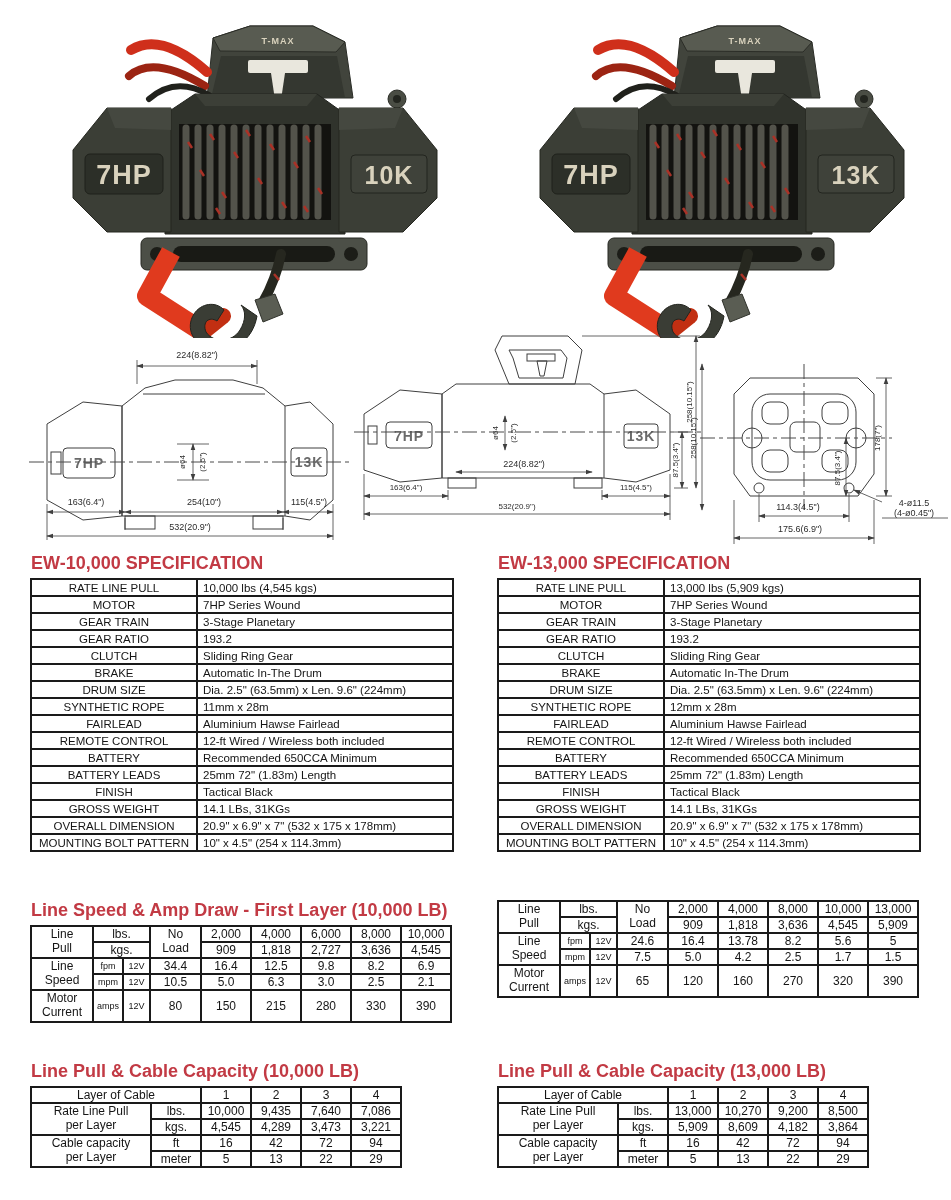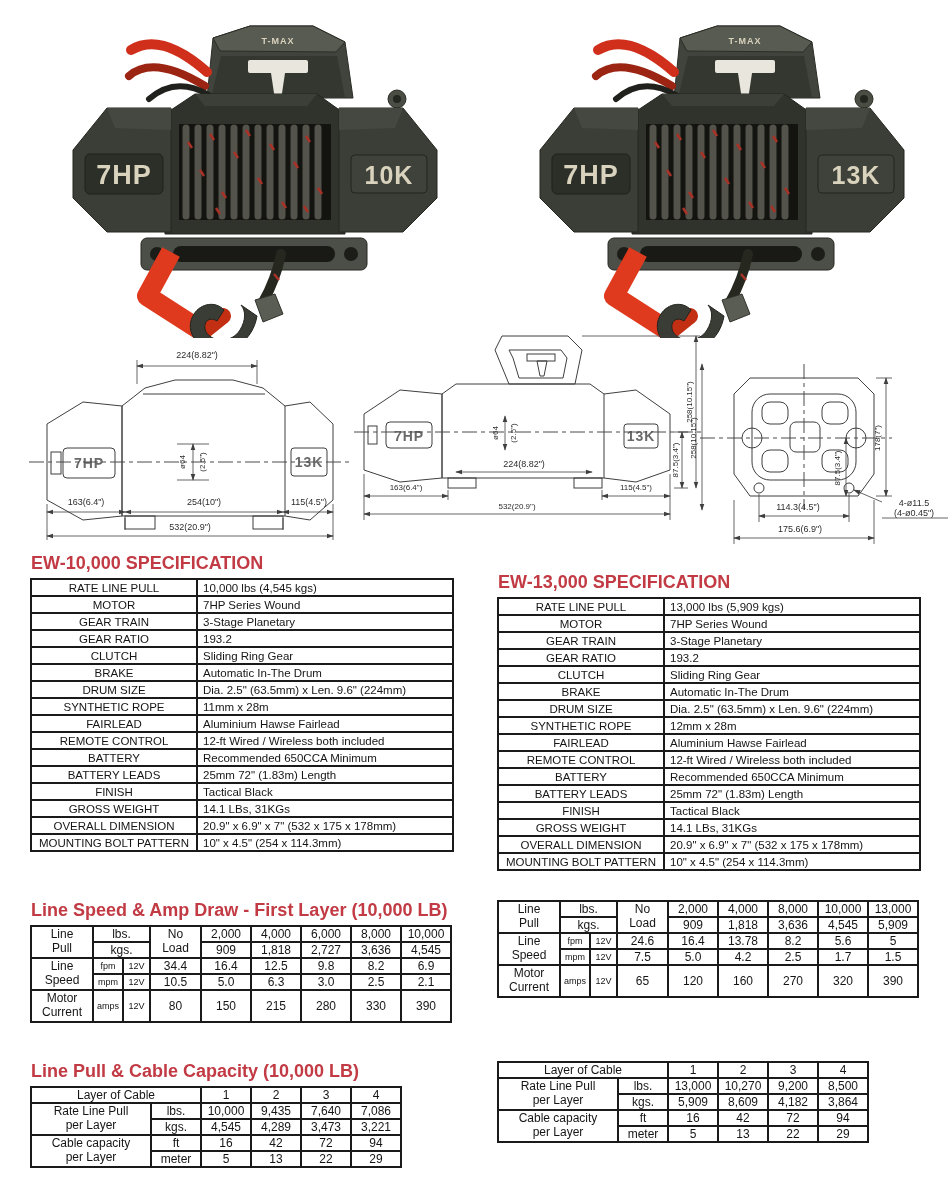--- a/index.html
+++ b/index.html
@@ -435,7 +435,7 @@
       </table>
   </section>
 
-  <section class="sec" style="left:497px;top:553px;margin-top:19px;">
+  <section class="sec" style="left:497px;top:553px;">
     <h2 class="red">EW-13,000 SPECIFICATION</h2>
     <table class="spec">
       <colgroup>

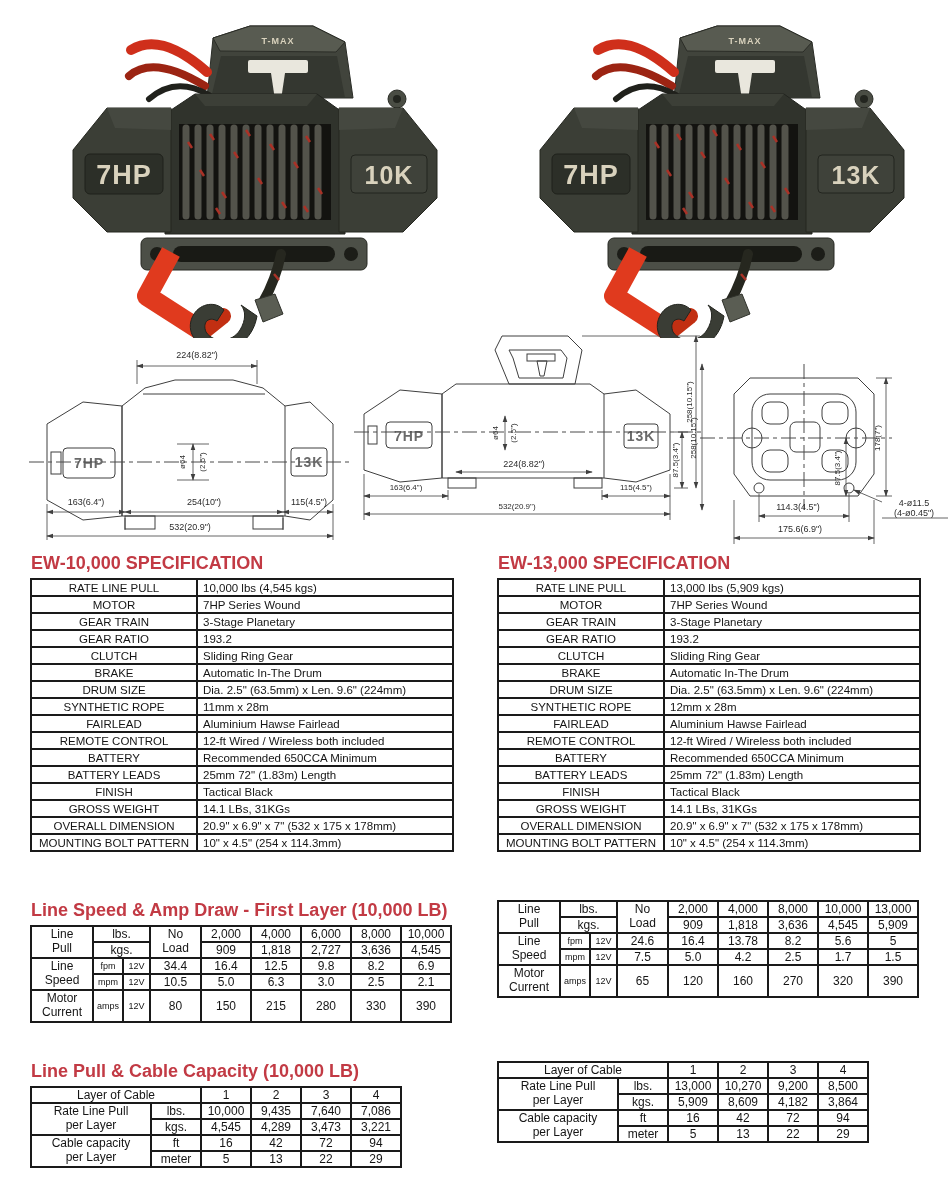--- a/index.html
+++ b/index.html
@@ -712,6 +712,7 @@
   </section>
 
   <section class="sec" style="left:497px;top:1061px;">
+    <h2 class="red">Line Pull &amp; Cable Capacity (13,000 LB)</h2>
     <table class="cap">
       <colgroup>
           <col style="width:120px">

